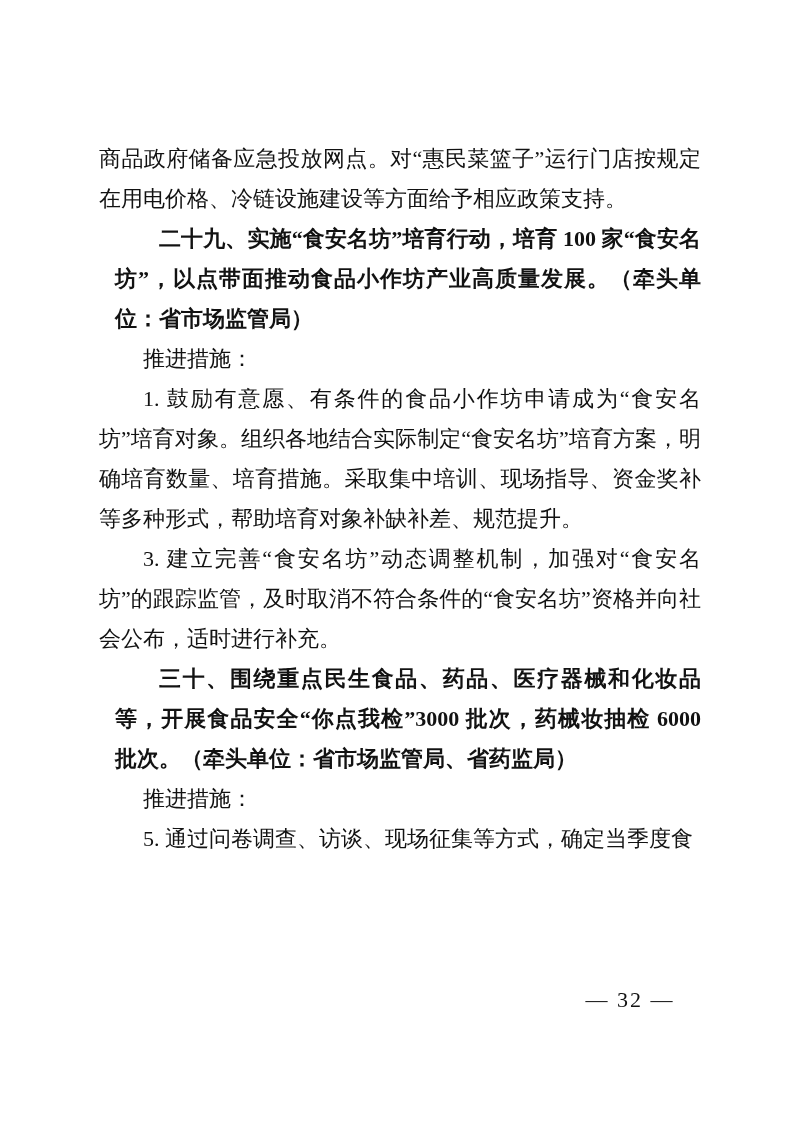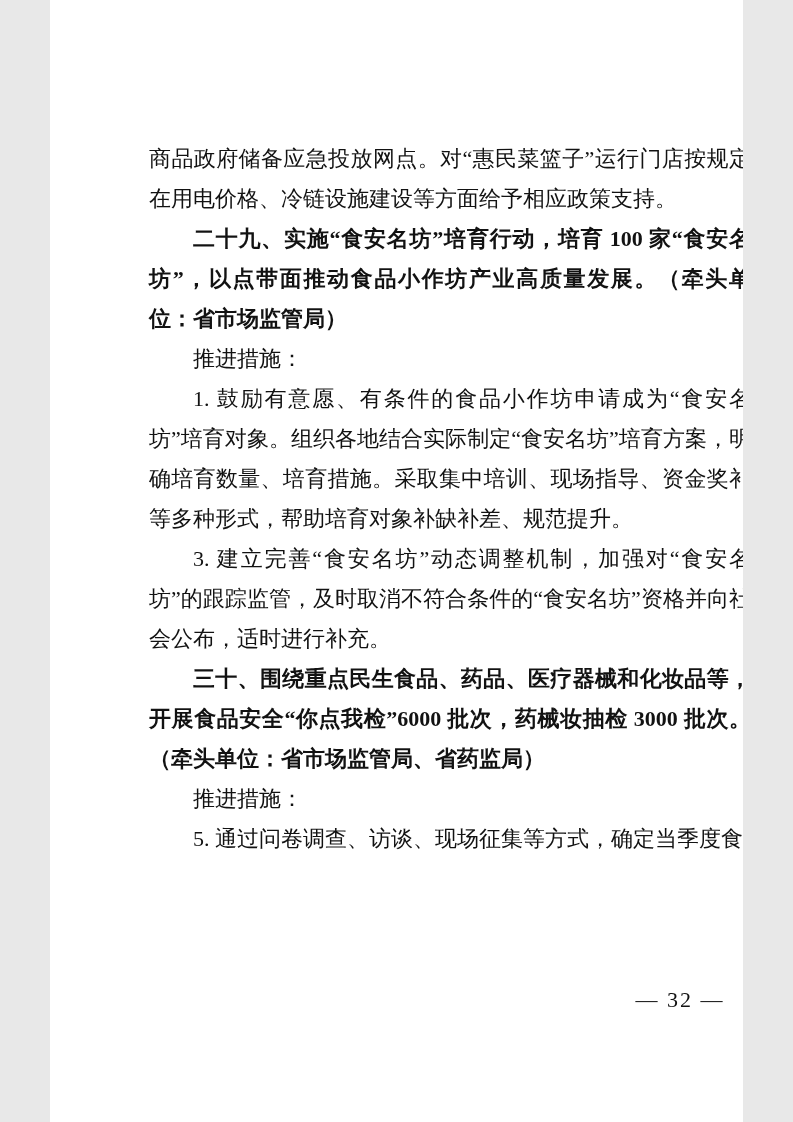--- a/index.html
+++ b/index.html
@@ -9,7 +9,7 @@
   }
   .page {
     position: relative;
-    width: 693px;
+    width: 793px;
     height: 1122px;
     margin: 0 auto;
     background: #ffffff;

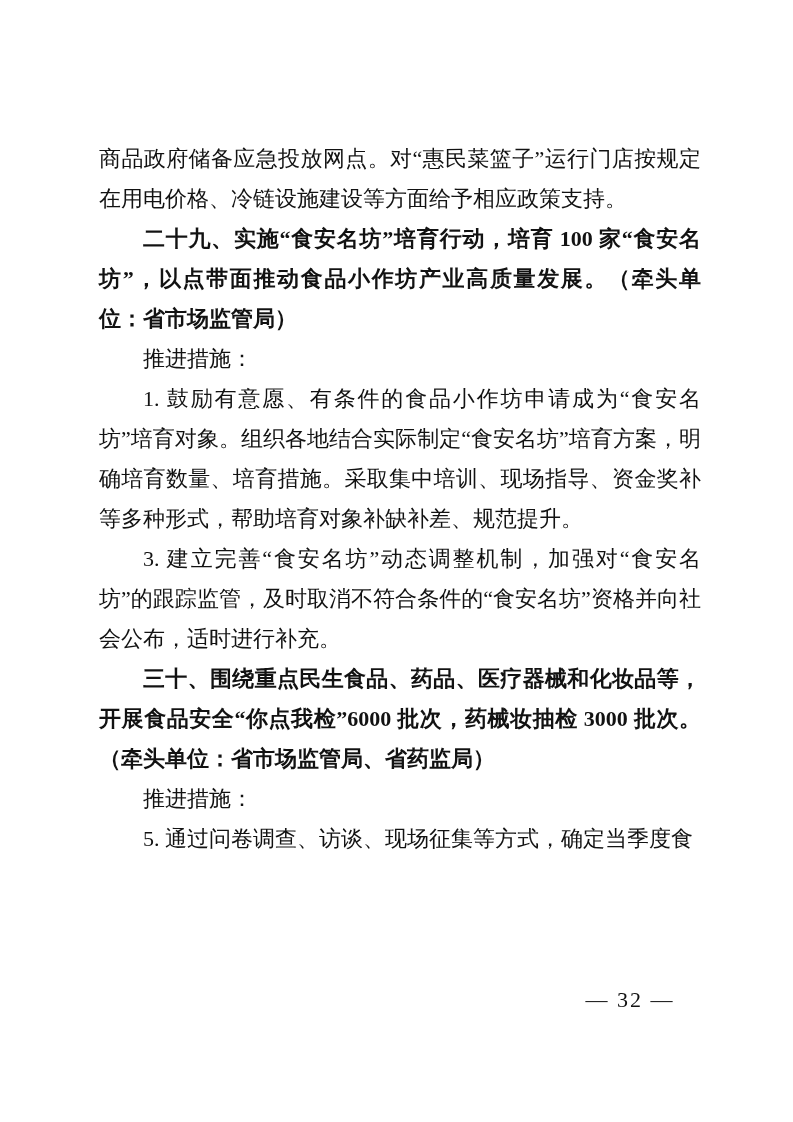--- a/index.html
+++ b/index.html
@@ -36,6 +36,7 @@
   }
   .doc-body p.bold {
     font-weight: bold;
+    margin-left: 16px;
   }
   .page-number {
     position: absolute;

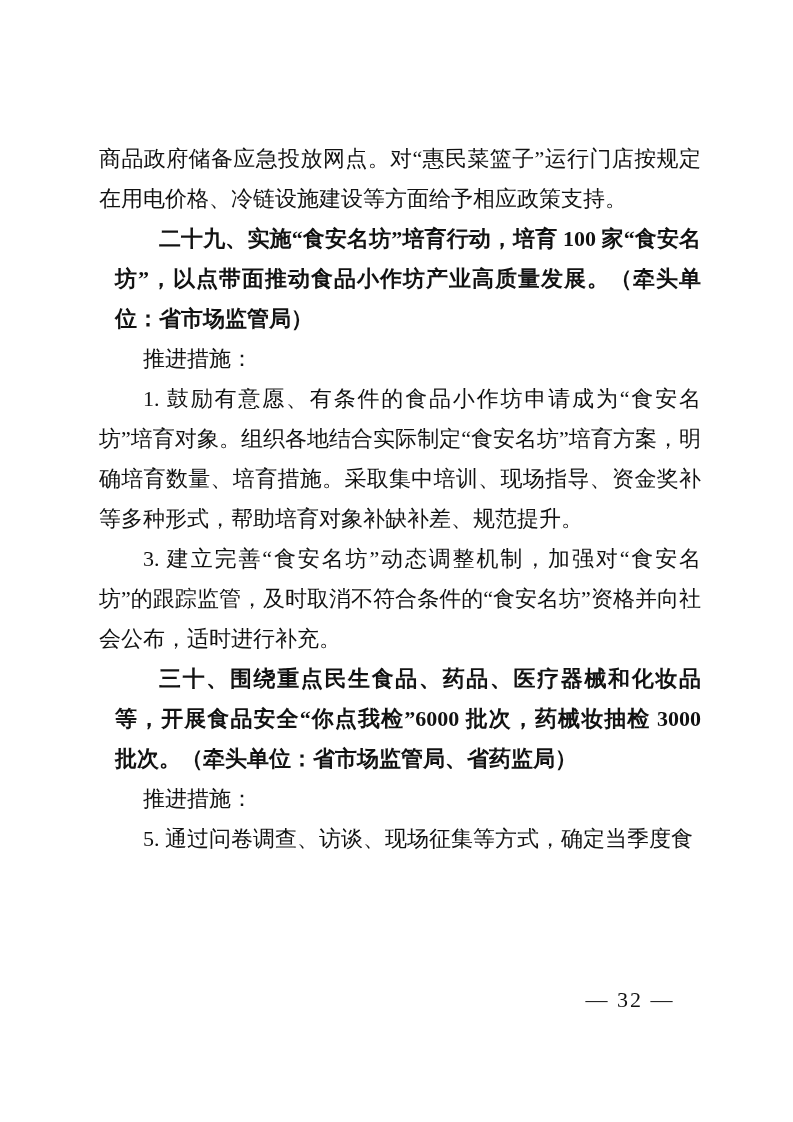--- a/index.html
+++ b/index.html
@@ -61,7 +61,7 @@
       <p class="indent">推进措施：</p>
       <p class="indent">1. 鼓励有意愿、有条件的食品小作坊申请成为“食安名坊”培育对象。组织各地结合实际制定“食安名坊”培育方案，明确培育数量、培育措施。采取集中培训、现场指导、资金奖补等多种形式，帮助培育对象补缺补差、规范提升。</p>
       <p class="indent">3. 建立完善“食安名坊”动态调整机制，加强对“食安名坊”的跟踪监管，及时取消不符合条件的“食安名坊”资格并向社会公布，适时进行补充。</p>
-      <p class="bold indent">三十、围绕重点民生食品、药品、医疗器械和化妆品等，开展食品安全“你点我检”6000 批次，药械妆抽检 3000 批次。（牵头单位：省市场监管局、省药监局）</p>
+      <p class="bold indent">三十、围绕重点民生食品、药品、医疗器械和化妆品等，开展食品安全“你点我检”3000 批次，药械妆抽检 6000 批次。（牵头单位：省市场监管局、省药监局）</p>
       <p class="indent">推进措施：</p>
       <p class="indent">5. 通过问卷调查、访谈、现场征集等方式，确定当季度食</p>
     </div>

